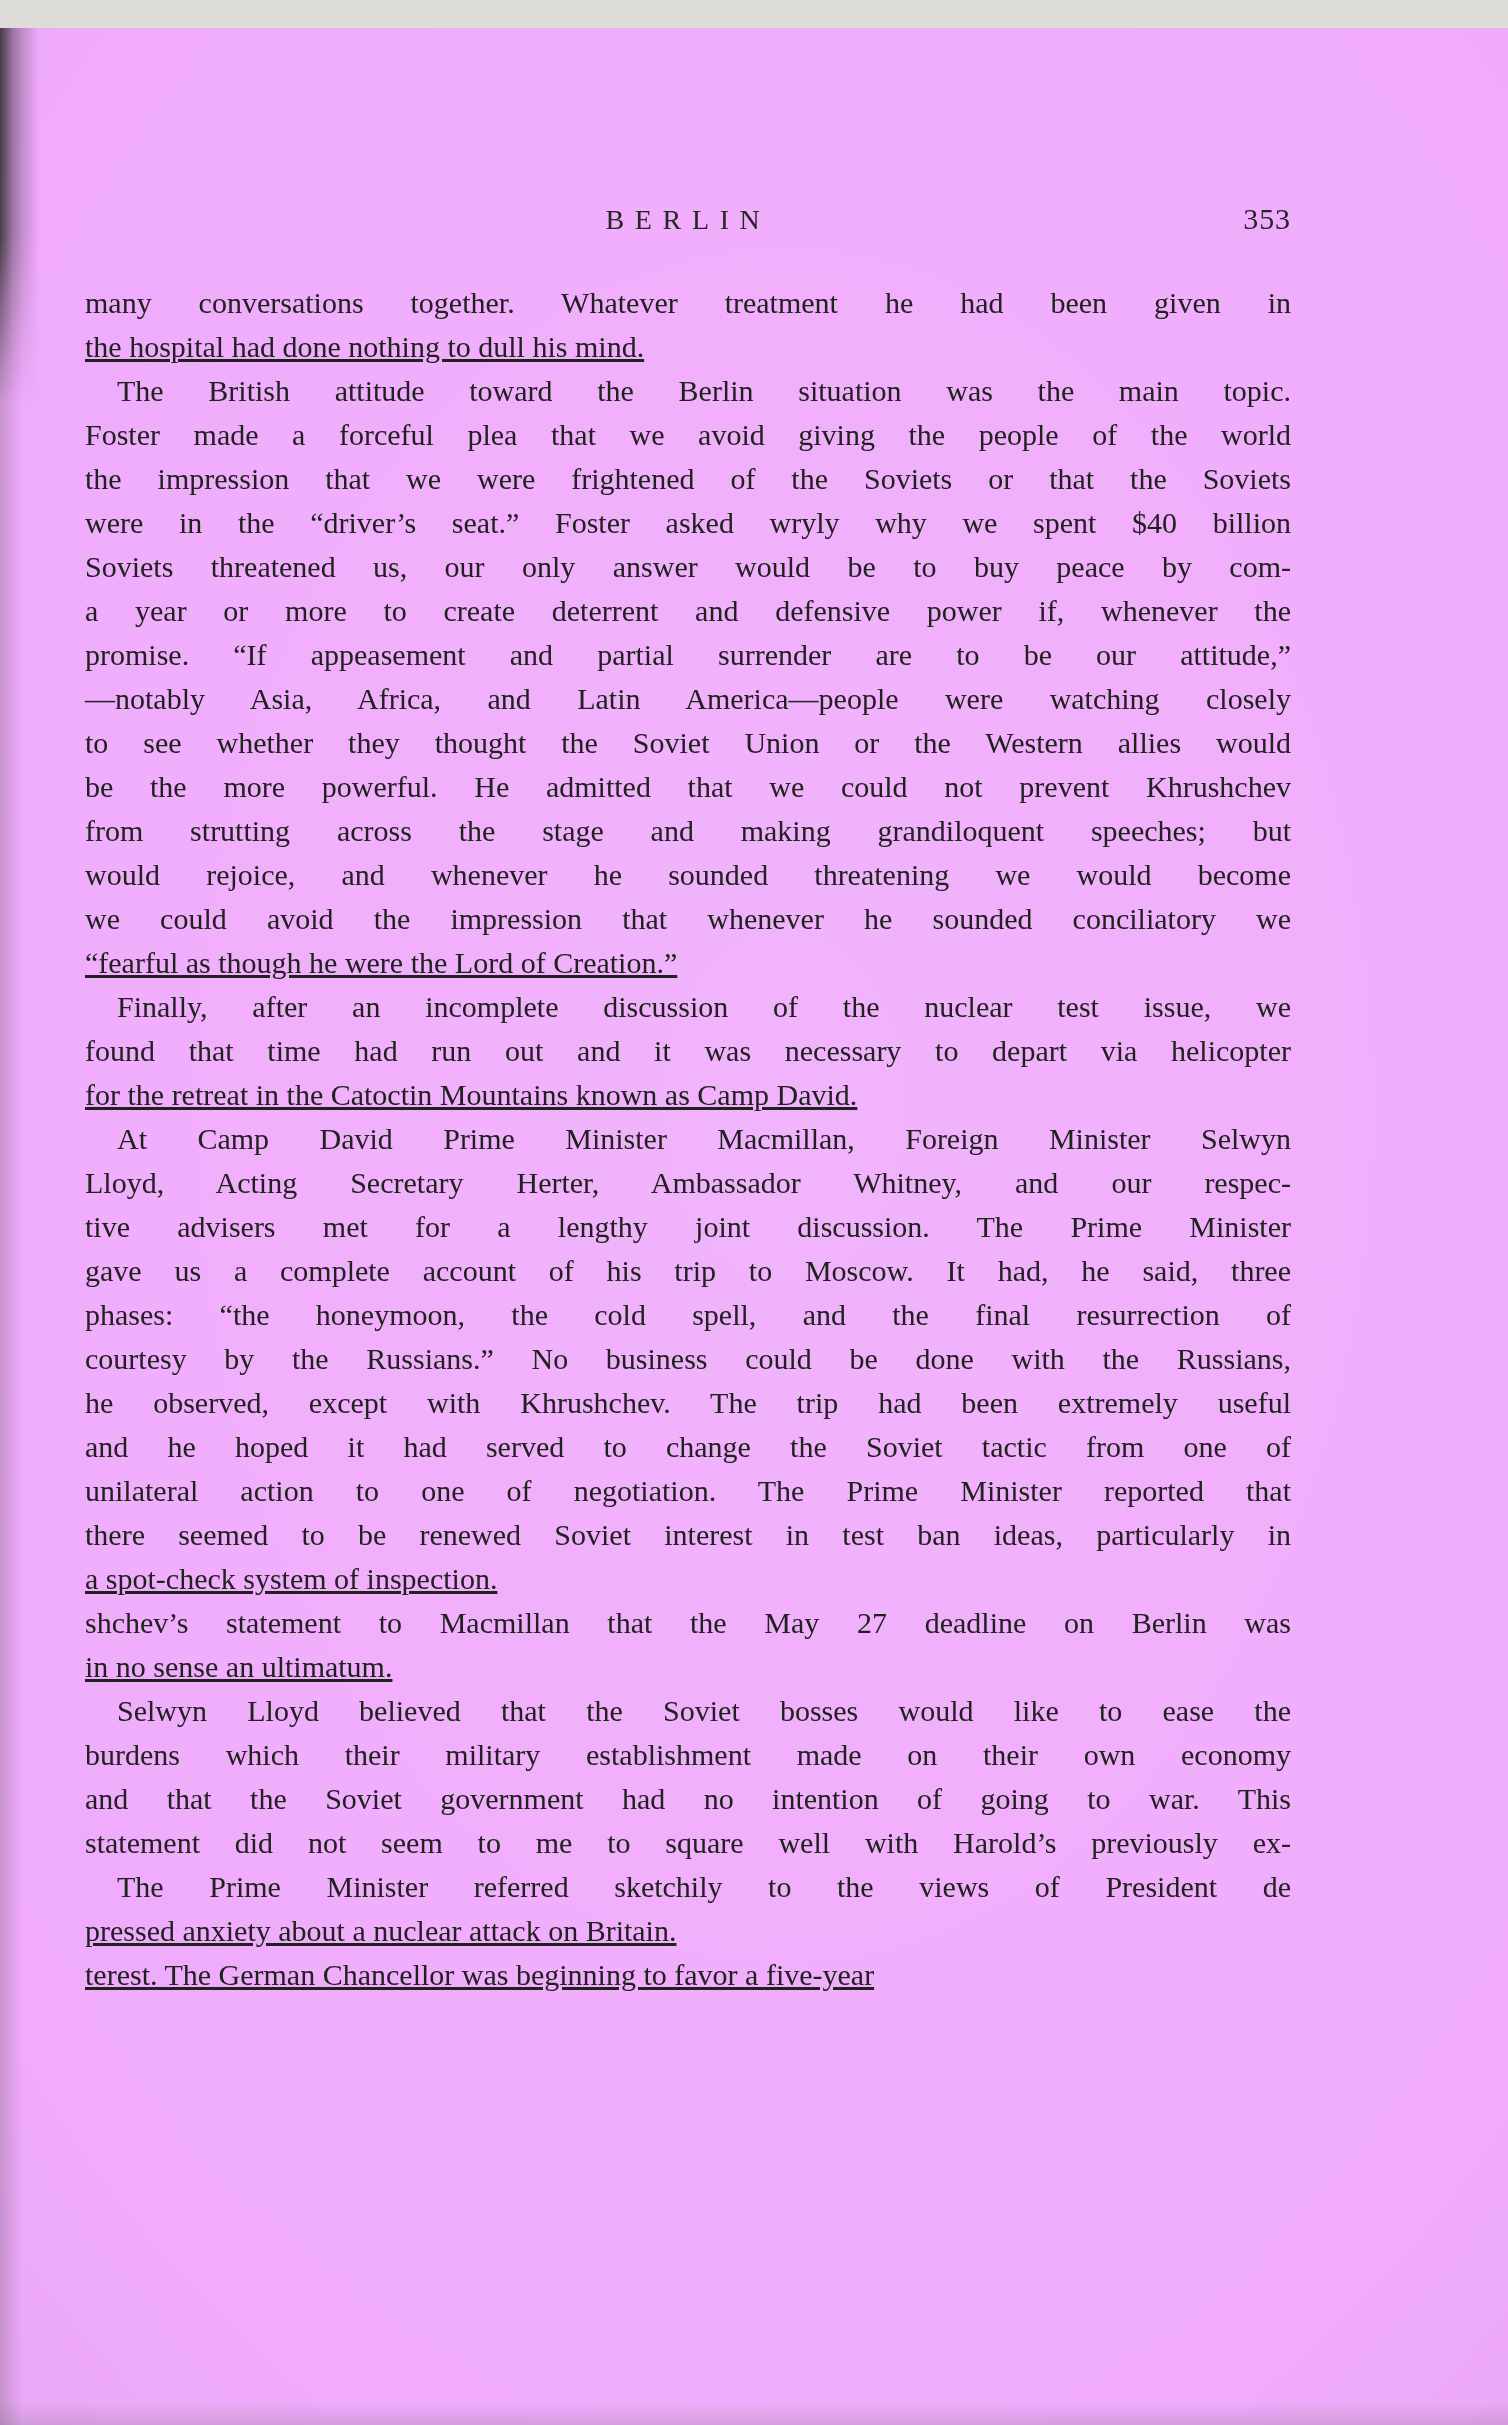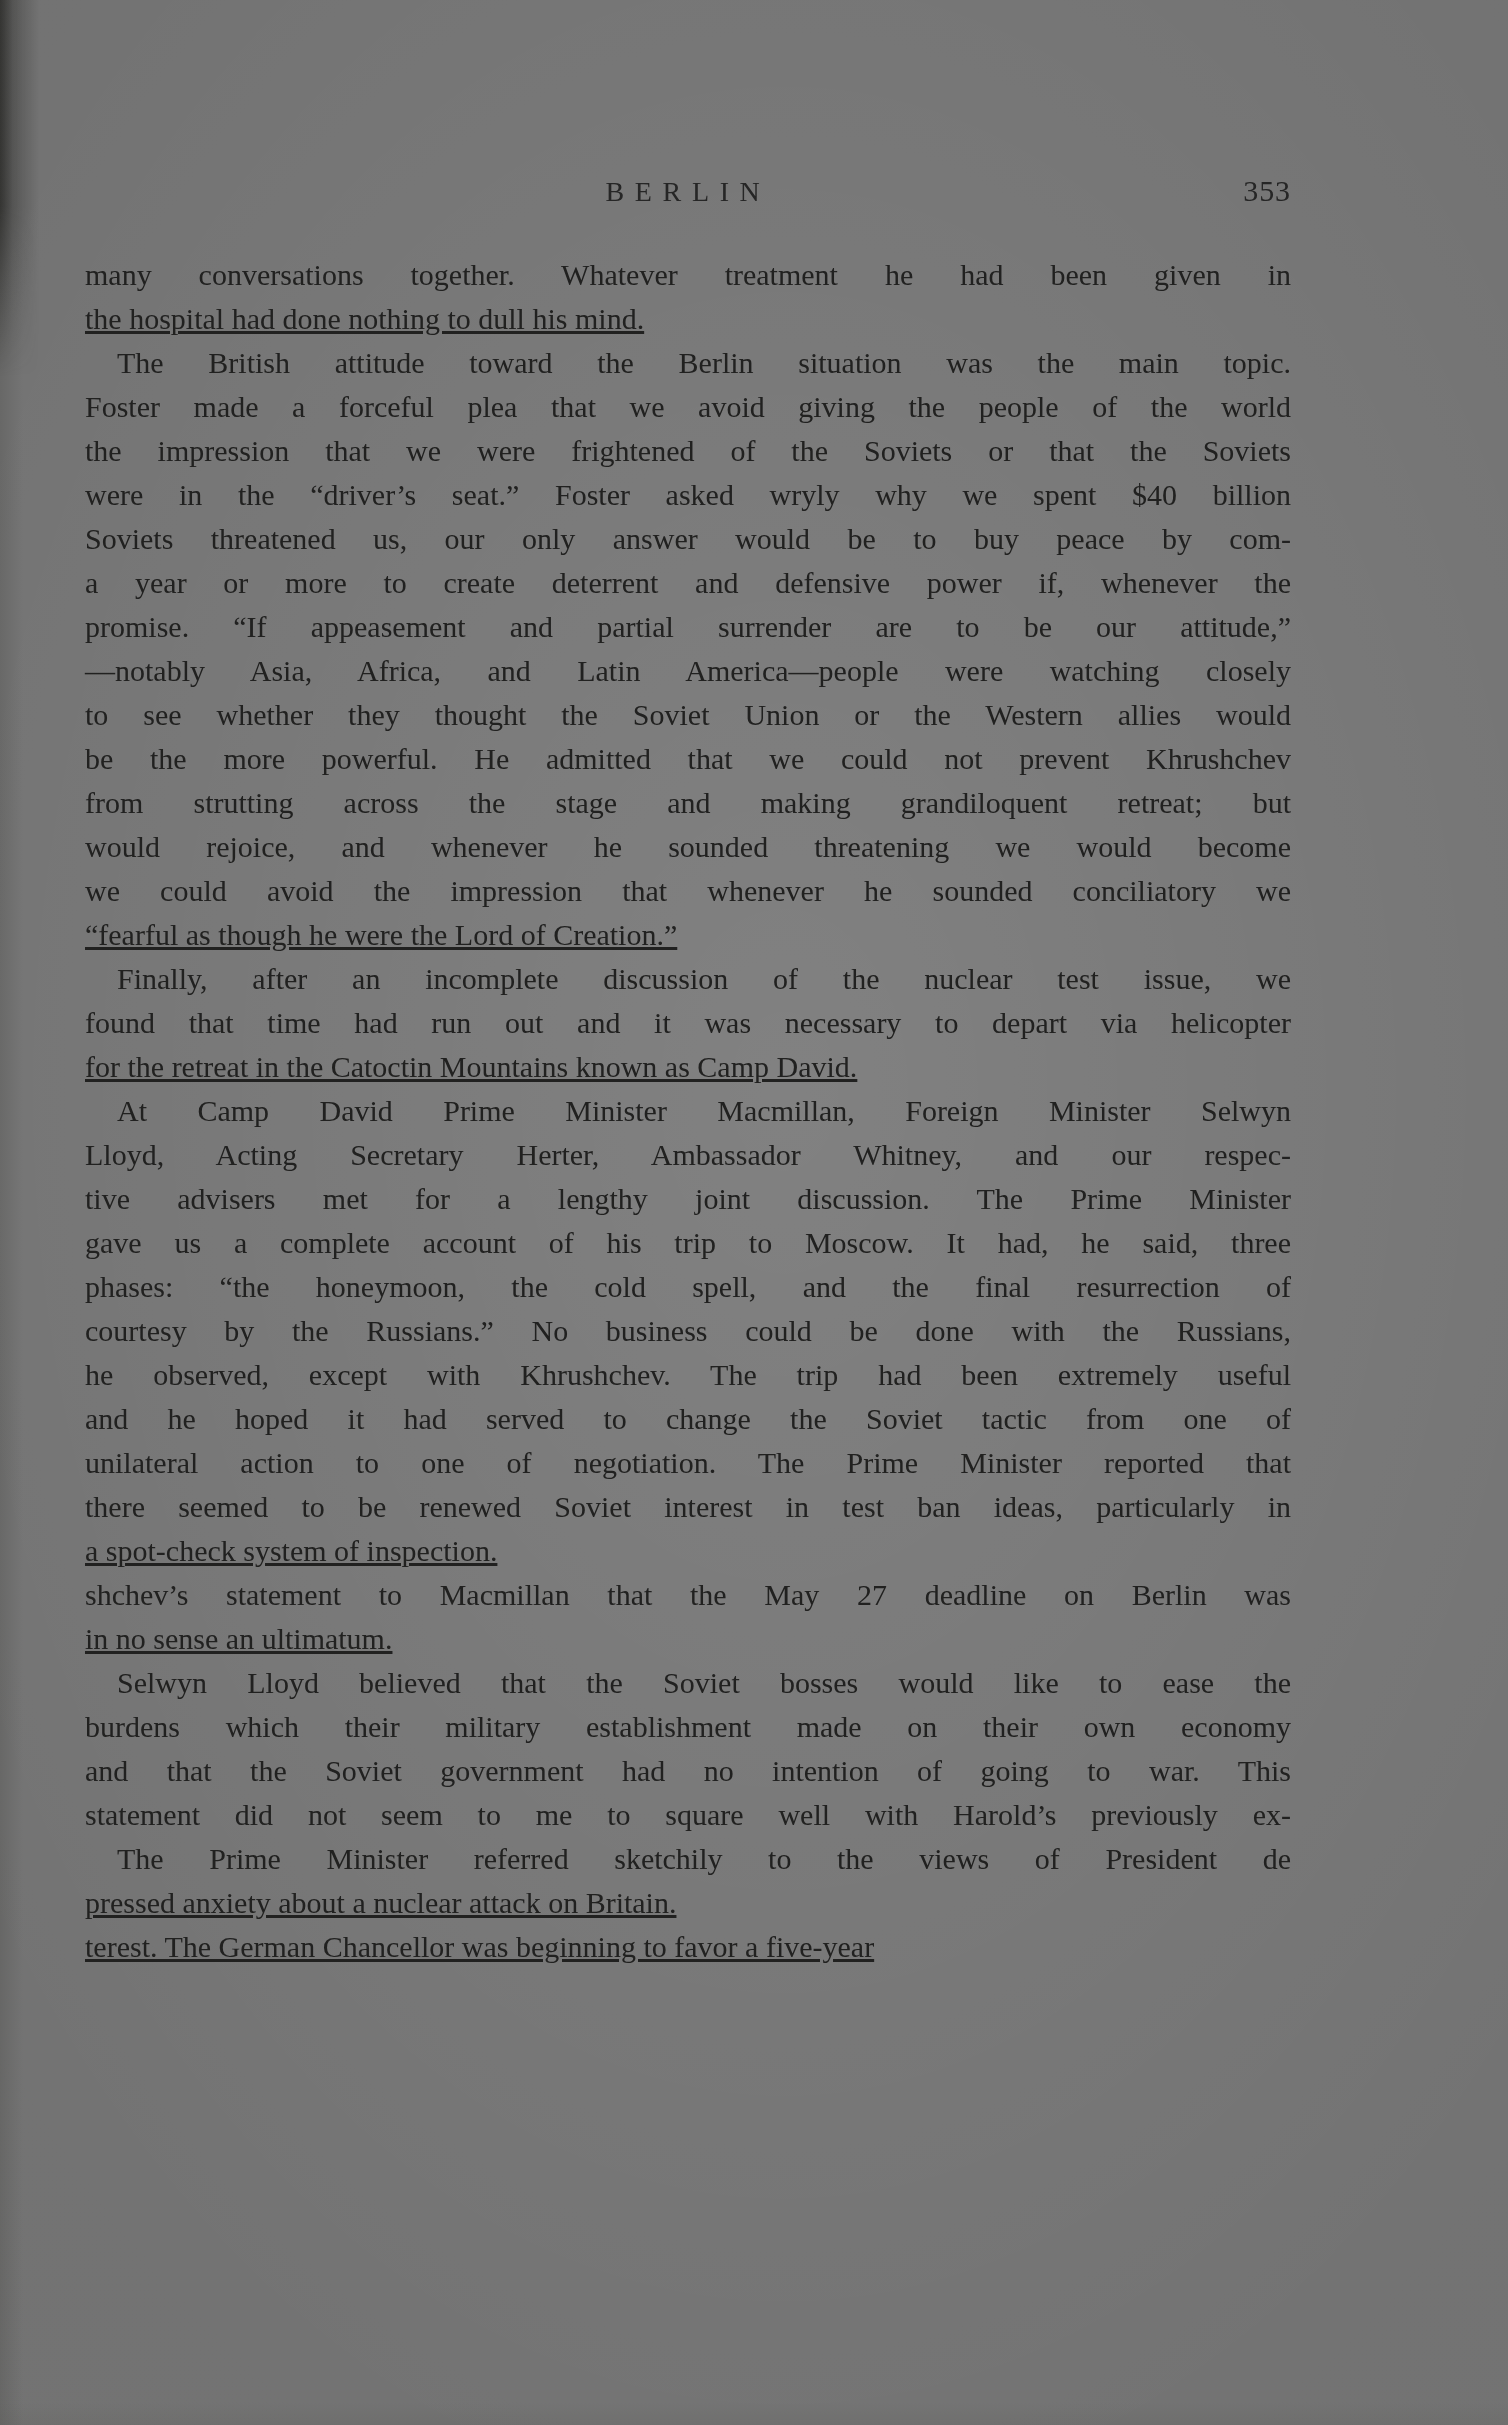--- a/index.html
+++ b/index.html
@@ -13,9 +13,10 @@
   .page {
     position: absolute;
     inset: 0;
-    background: #737373;
+    background: #f0abfc;
     font-family: "Liberation Serif", "DejaVu Serif", serif;
     color: #1f1f1f;
+    margin-top: 28px;
   }
   
   .vignette {

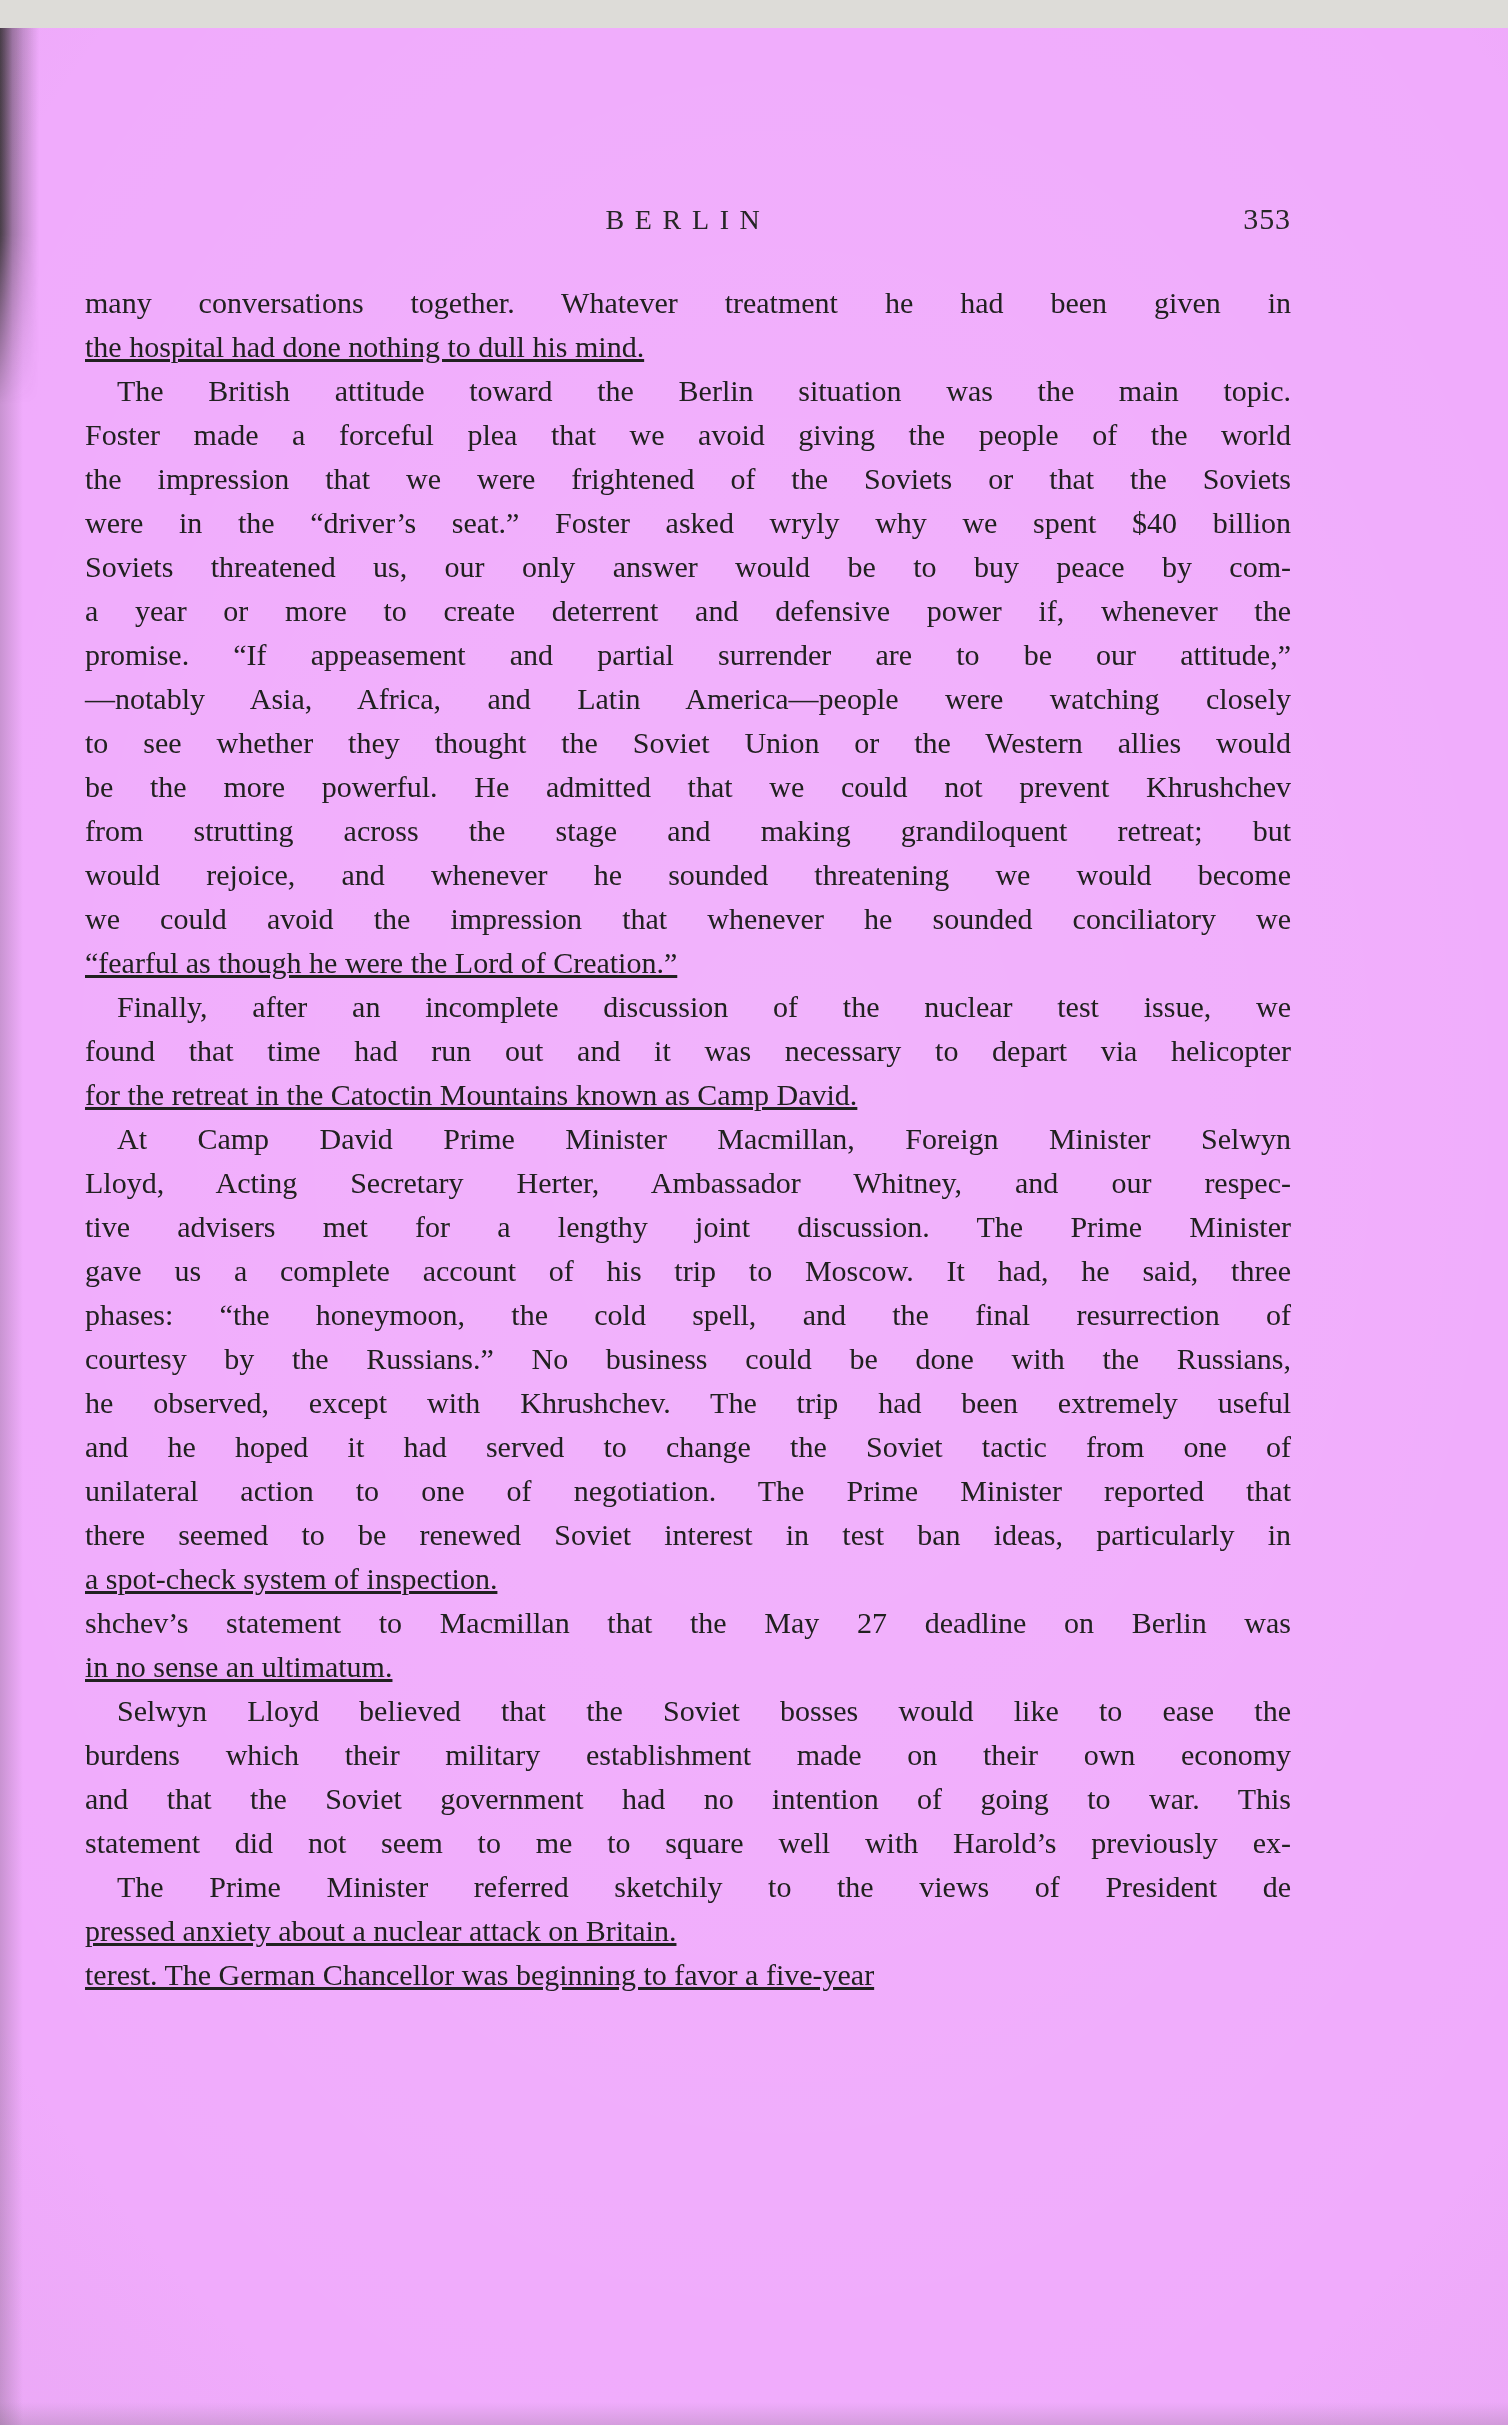--- a/index.html
+++ b/index.html
@@ -130,7 +130,7 @@
       <div class="line">—notably Asia, Africa, and Latin America—people were watching closely</div>
       <div class="line">to see whether they thought the Soviet Union or the Western allies would</div>
       <div class="line">be the more powerful. He admitted that we could not prevent Khrushchev</div>
-      <div class="line">from strutting across the stage and making grandiloquent retreat; but</div>
+      <div class="line">from strutting across the stage and making grandiloquent speeches; but</div>
       <div class="line">would rejoice, and whenever he sounded threatening we would become</div>
       <div class="line">we could avoid the impression that whenever he sounded conciliatory we</div>
       <div class="line last">“fearful as though he were the Lord of Creation.”</div>

